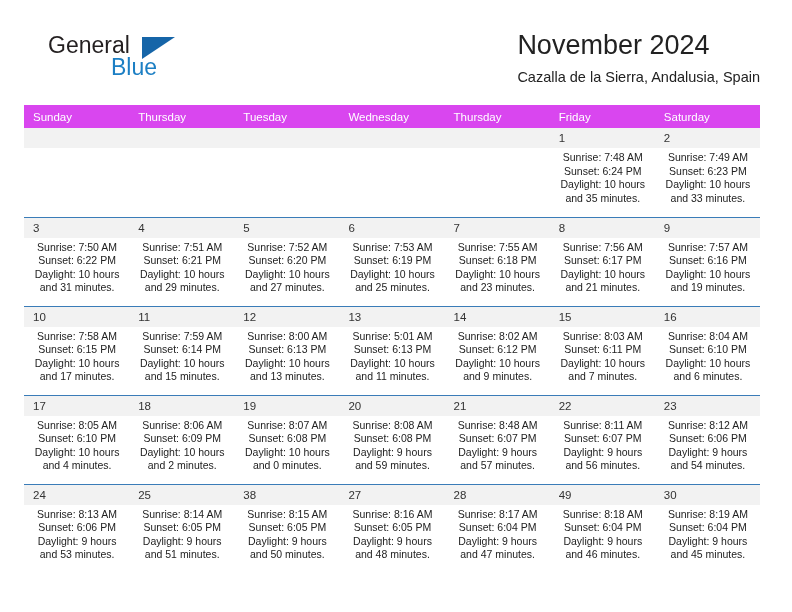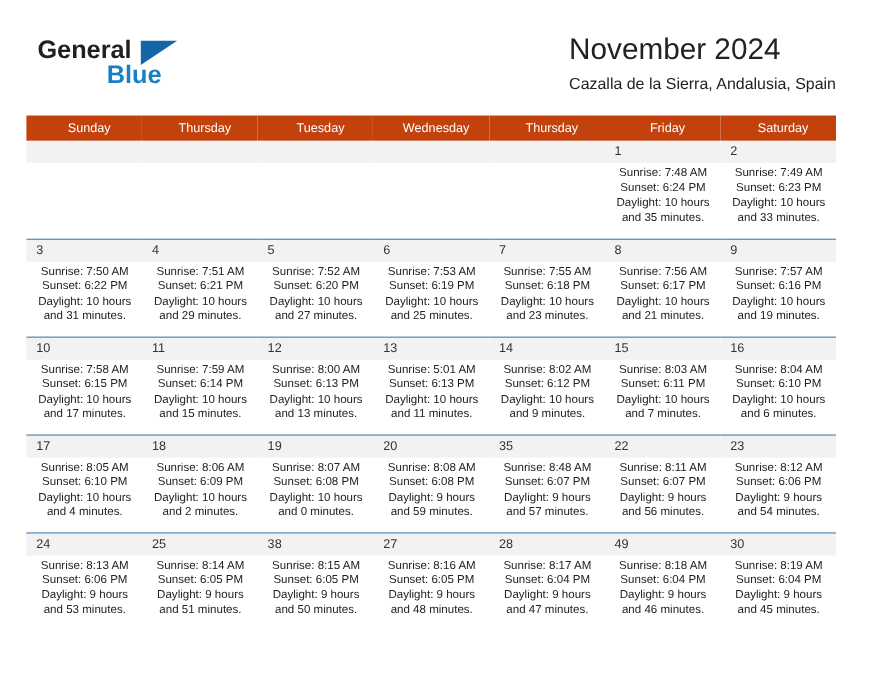--- a/index.html
+++ b/index.html
@@ -33,11 +33,10 @@
 
   .logo {
     position: absolute;
-    left: 10px;
+    left: 24px;
     top: 4px;
     width: 200px;
     height: 56px;
-    font-weight: bold;
   }
   .logo-general {
     position: absolute;

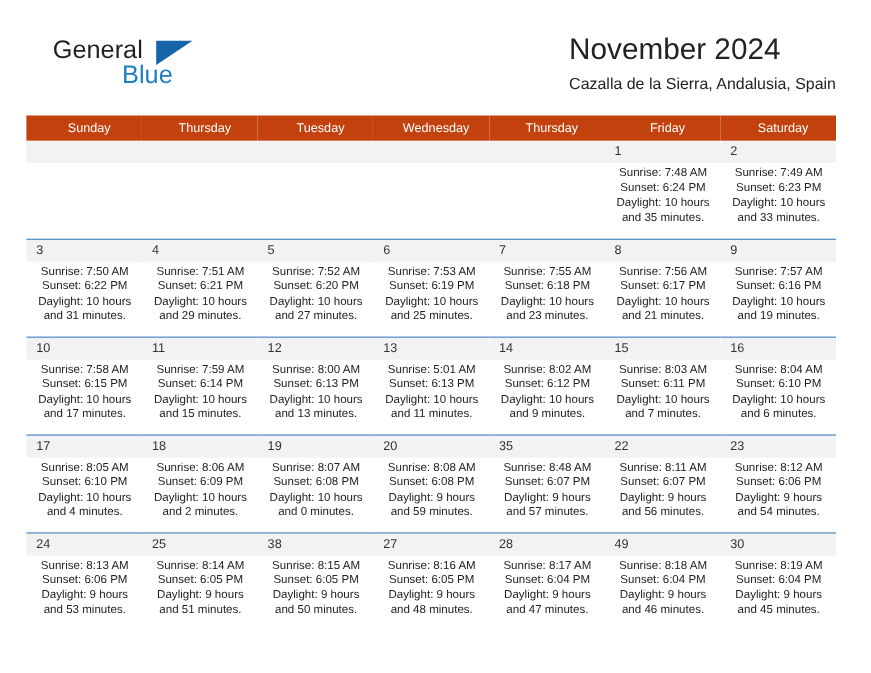--- a/index.html
+++ b/index.html
@@ -97,11 +97,11 @@
   }
 
   .calendar th {
-    background: #c2410c;
+    background: #d946ef;
     color: #ffffff;
     font-size: 11.5px;
     font-weight: normal;
-    text-align: center;
+    text-align: left;
     padding: 5px 0 5px 9px;
     height: 13px;
     vertical-align: middle;

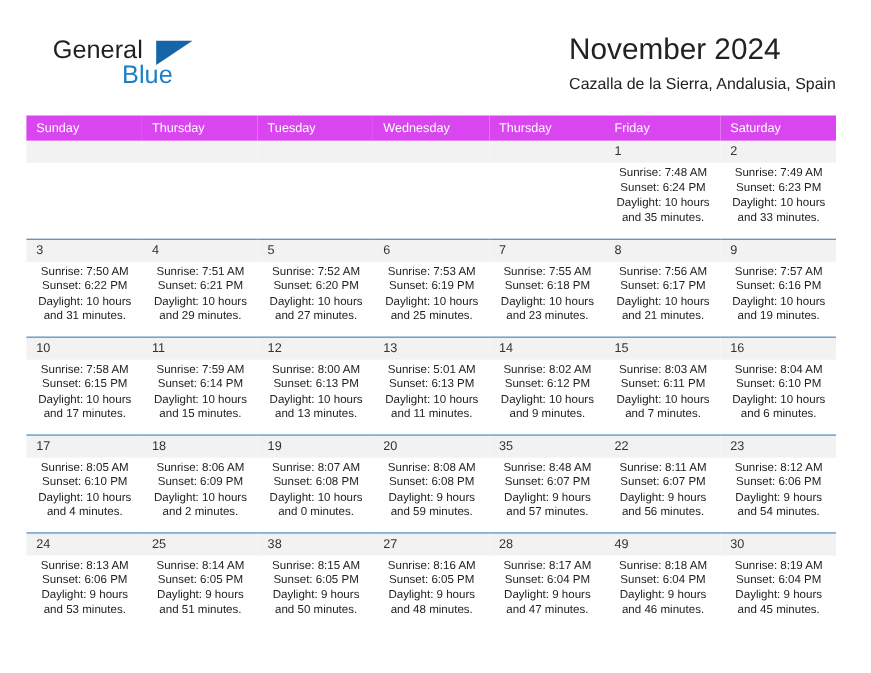--- a/index.html
+++ b/index.html
@@ -385,7 +385,7 @@
             </div>
           </td>
           <td>
-            <div class="daynum">35</div>
+            <div class="daynum">21</div>
             <div class="events">
               <div>Sunrise: 8:48 AM</div>
               <div>Sunset: 6:07 PM</div>

